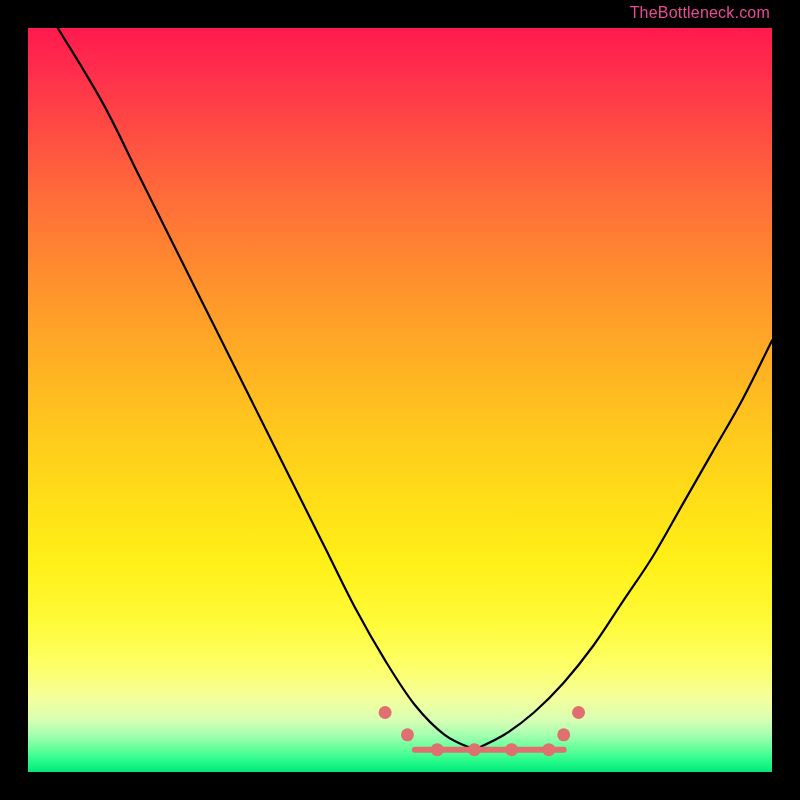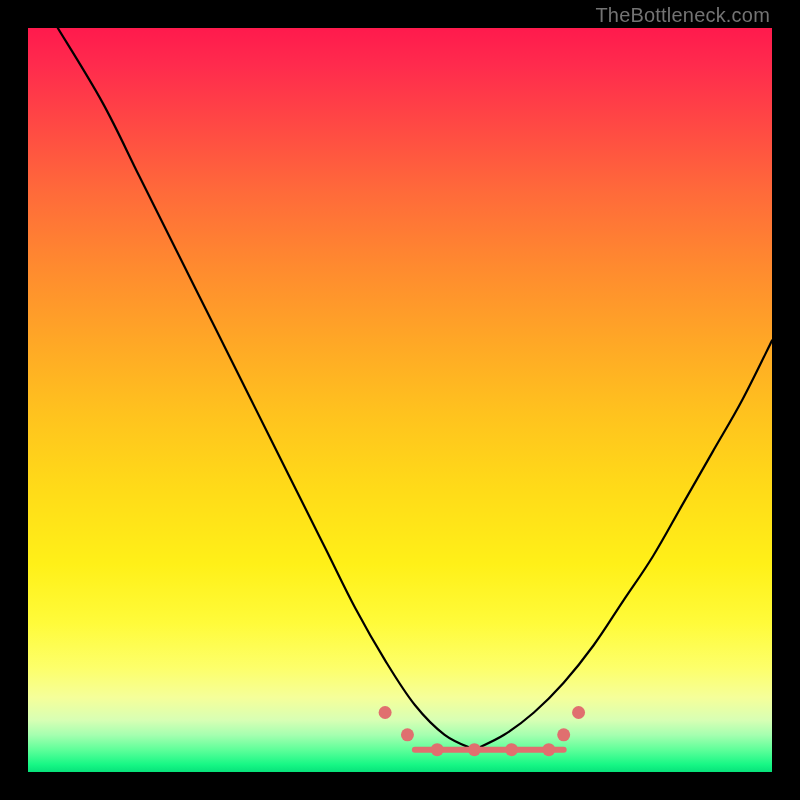--- a/index.html
+++ b/index.html
@@ -65,8 +65,8 @@
     position: absolute;
     top: 4px;
     right: 30px;
-    color: #737373;
-    font-size: 20px;
+    color: #ec4899;
+    font-size: 16px;
     letter-spacing: 0.2px;
     user-select: none;
   }

